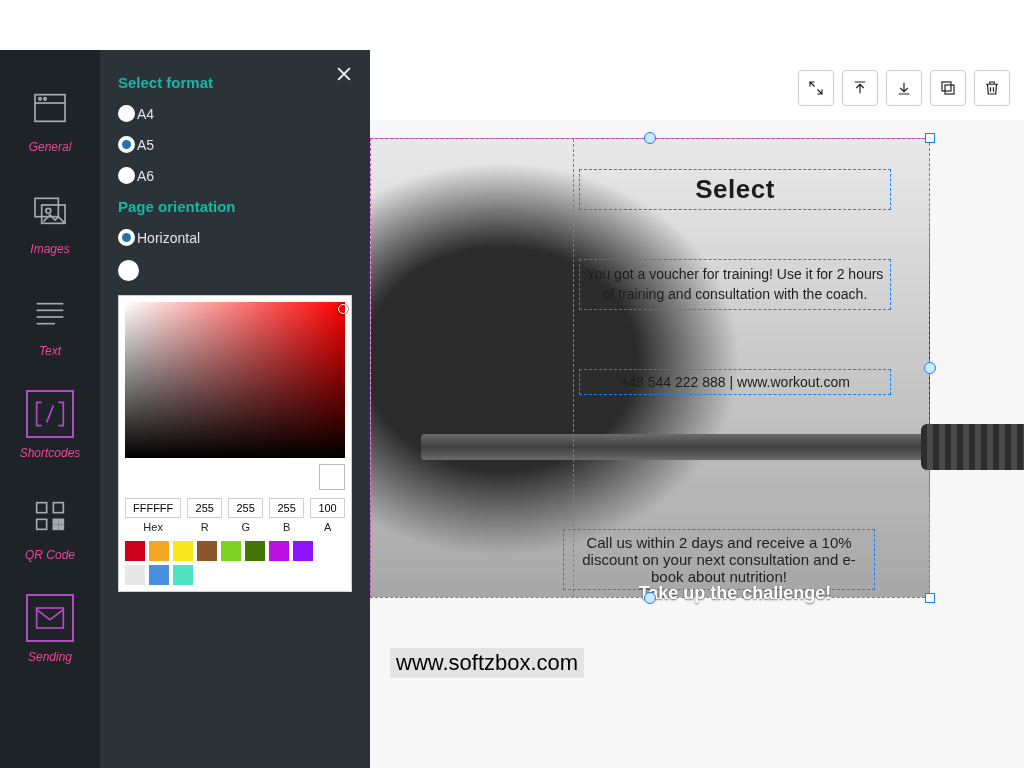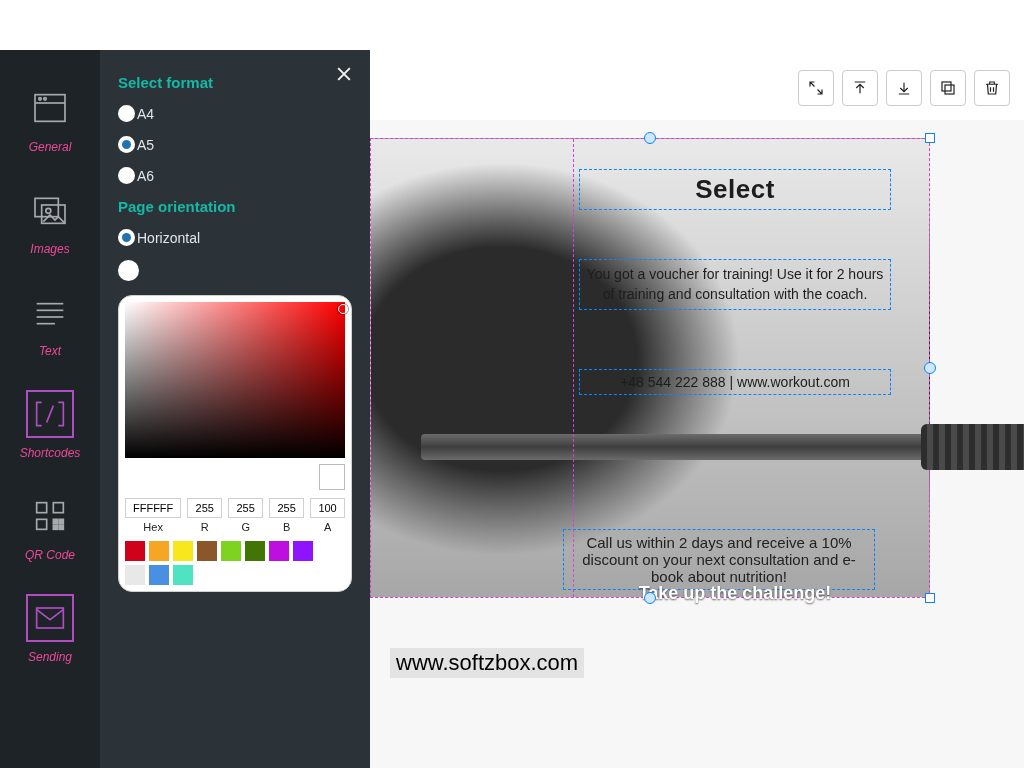--- a/index.html
+++ b/index.html
@@ -37,7 +37,7 @@
   .bg-swatch { width: 21px; height:21px; border:2px solid #fff; border-radius:50%; background:#fff; cursor:pointer; margin-top:4px;}
 
   
-  .picker { background:#fff; border:1px solid #d0d0d0; border-radius:14px; margin-top:14px; padding:6px; width:234px; color:#222; font-size:11px;}
+  .picker { background:#fff; border:1px solid #d0d0d0; border-radius:0; margin-top:14px; padding:6px; width:234px; color:#222; font-size:11px;}
   .sat { position:relative; width:220px; height:156px; background: linear-gradient(to top, #000, rgba(0,0,0,0)), linear-gradient(to right, #fff, #ff0000); }
   .sat-cursor { position:absolute; left:213px; top:2px; width:10px; height:10px; border:1.5px solid #fff; border-radius:50%; box-shadow:0 0 0 1px rgba(0,0,0,.4);}
   .hue-row { display:flex; gap:6px; align-items:flex-start; margin-top:6px;}

